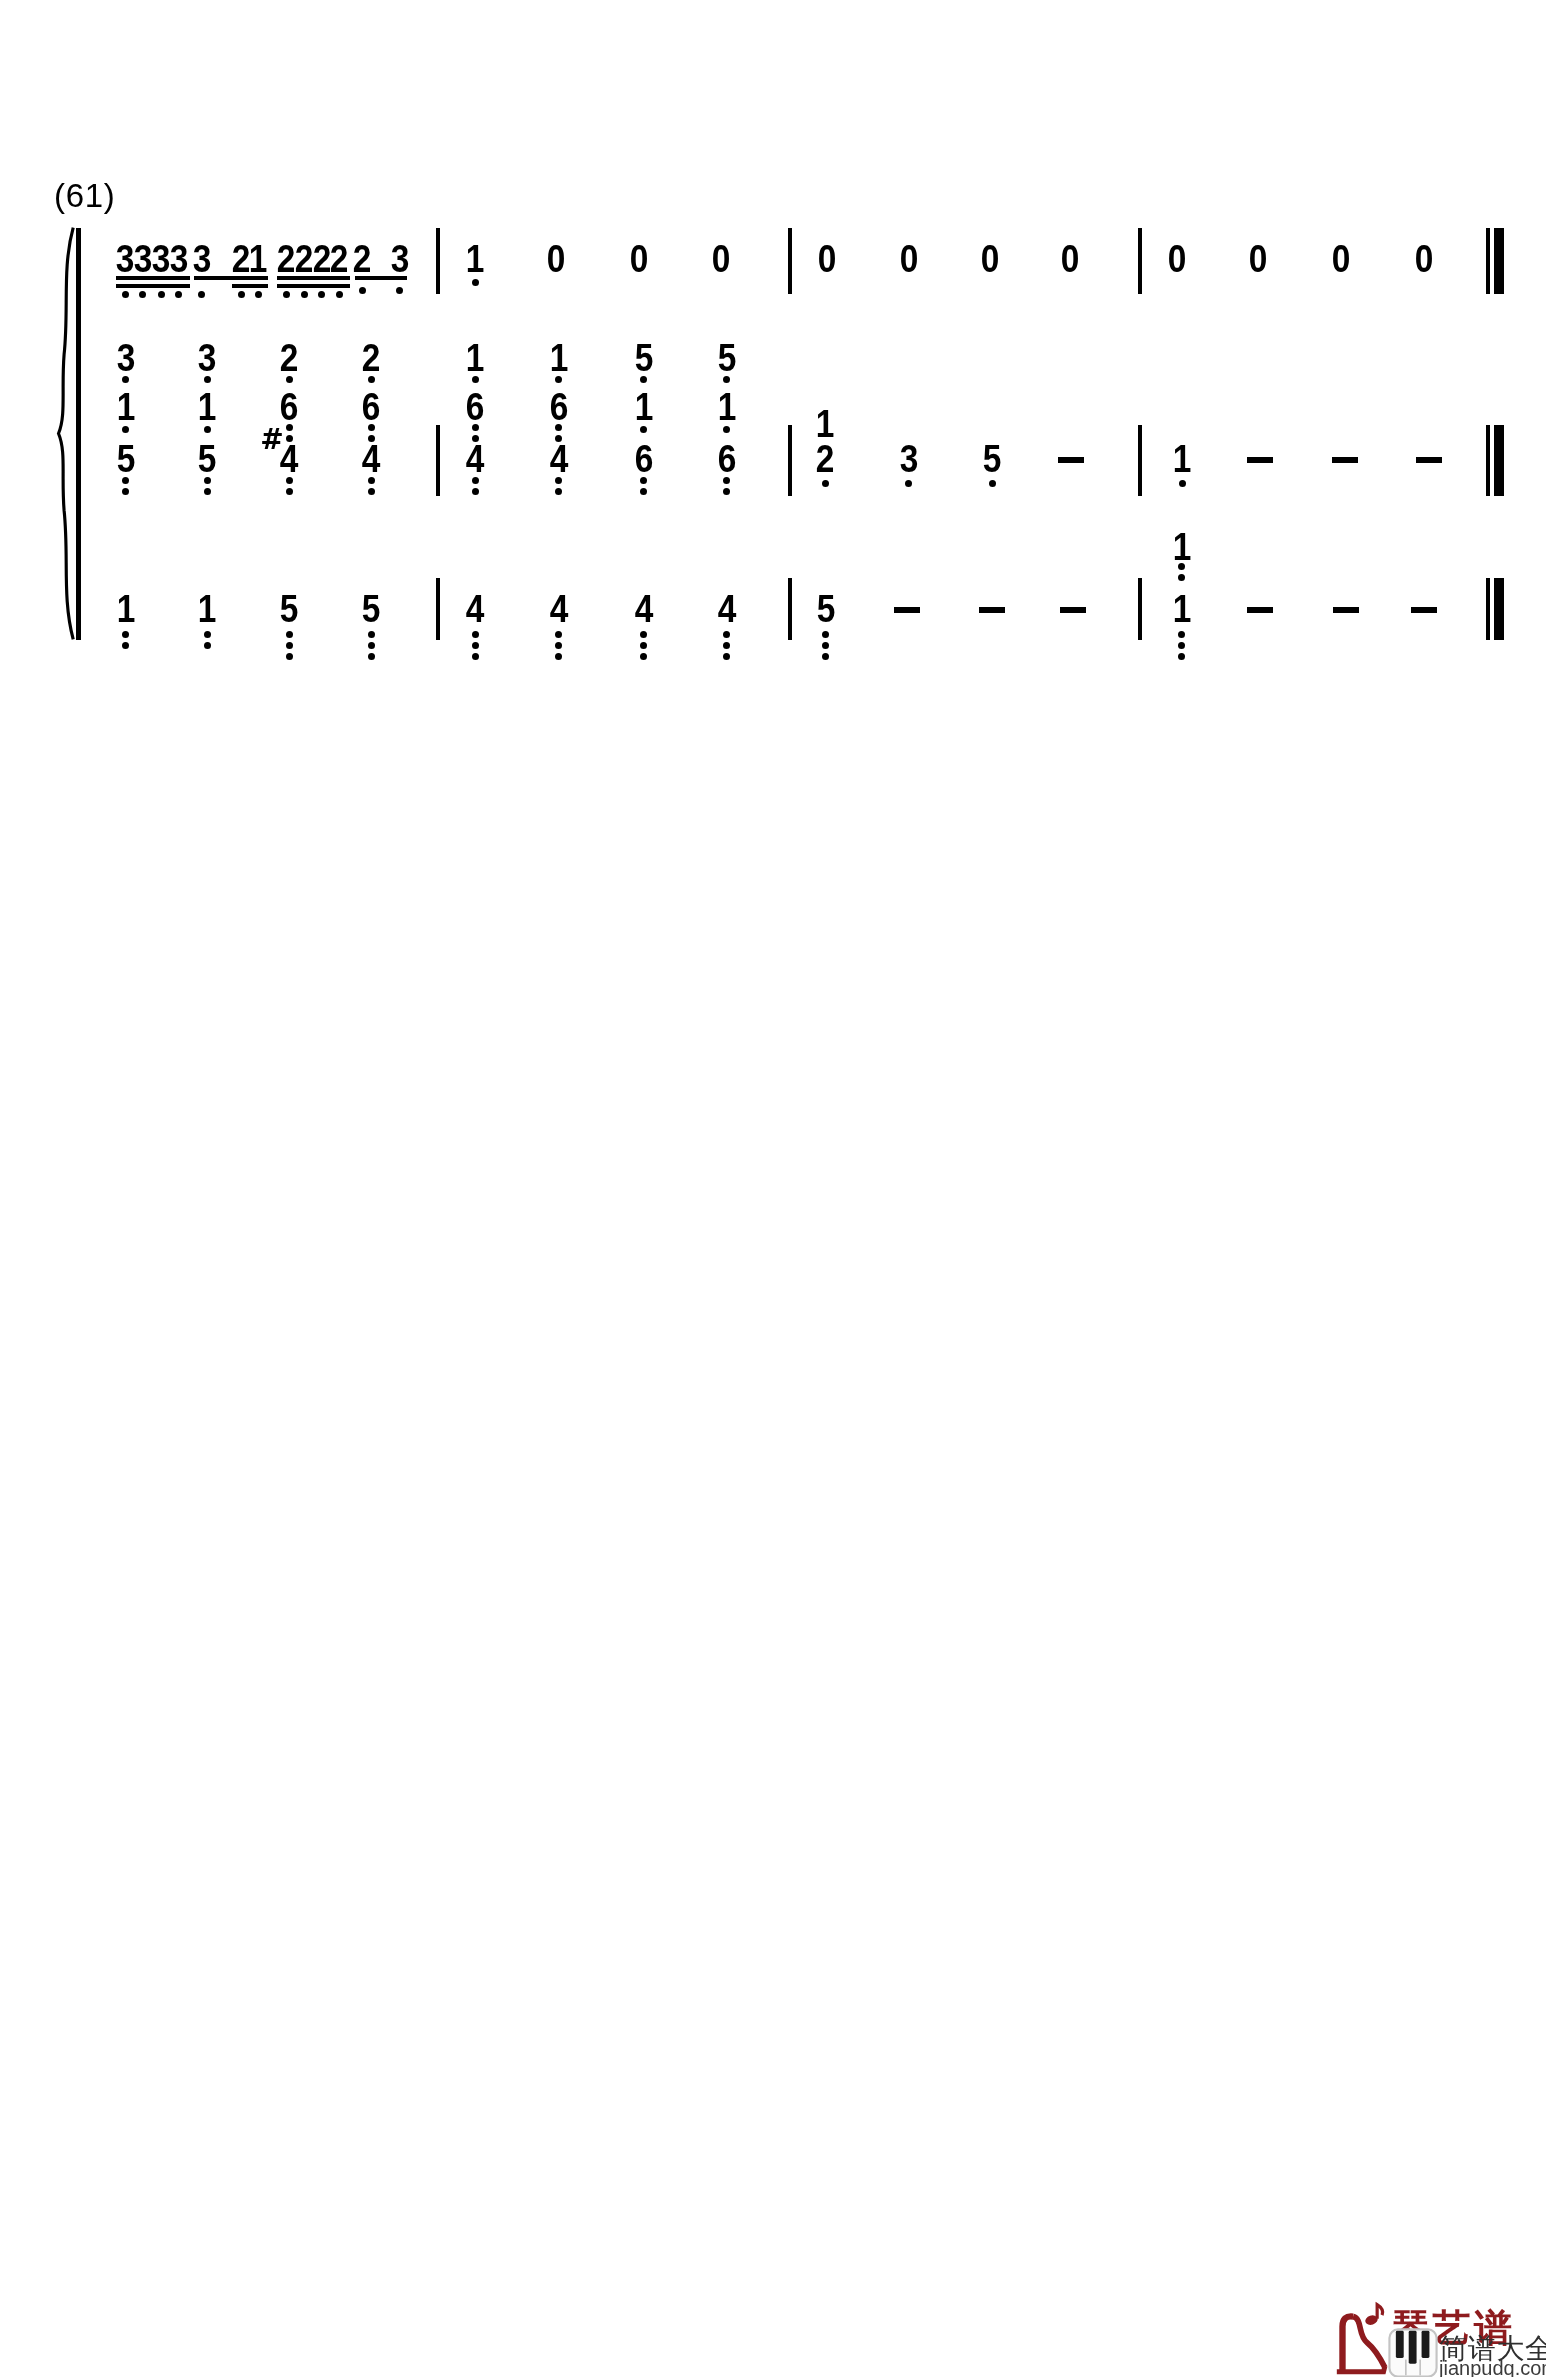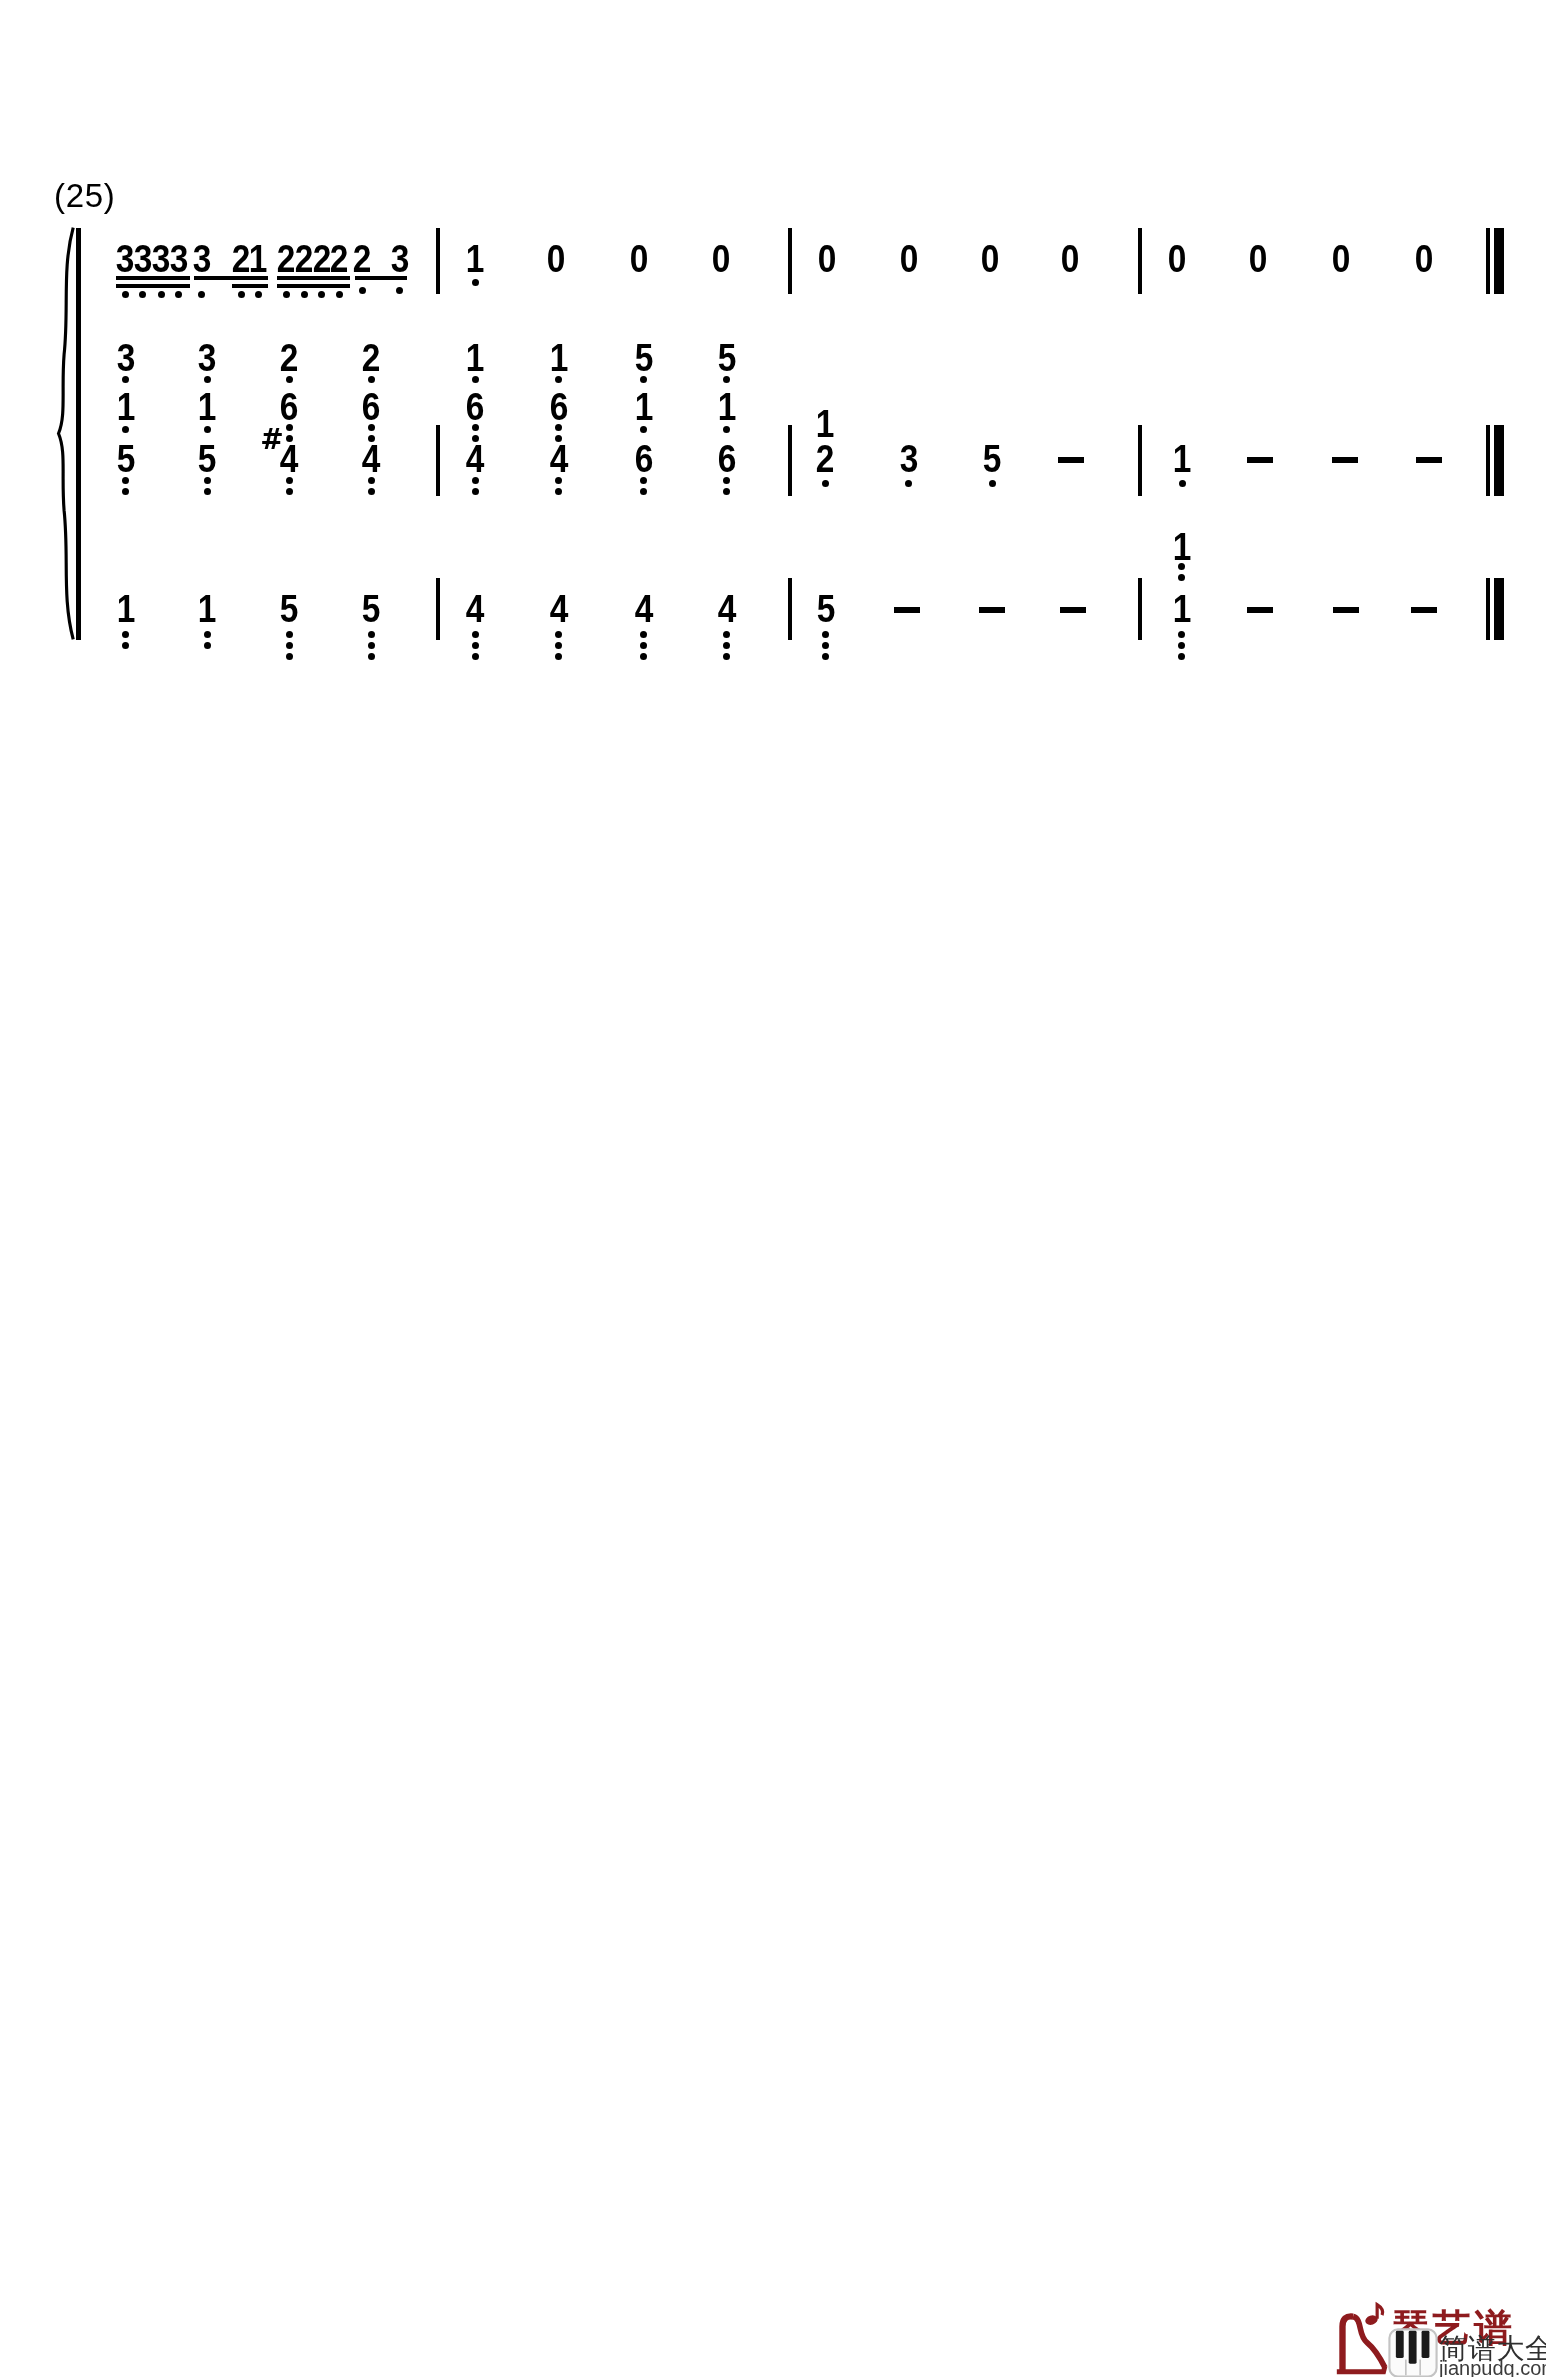--- a/index.html
+++ b/index.html
@@ -33,7 +33,7 @@
 
 <div class="page">
 
-  <div class="measure-label">(25)</div>
+  <div class="measure-label">(61)</div>
 
   <div class="score">
     <svg class="brace" width="21" height="421" viewBox="0 0 30 596">

